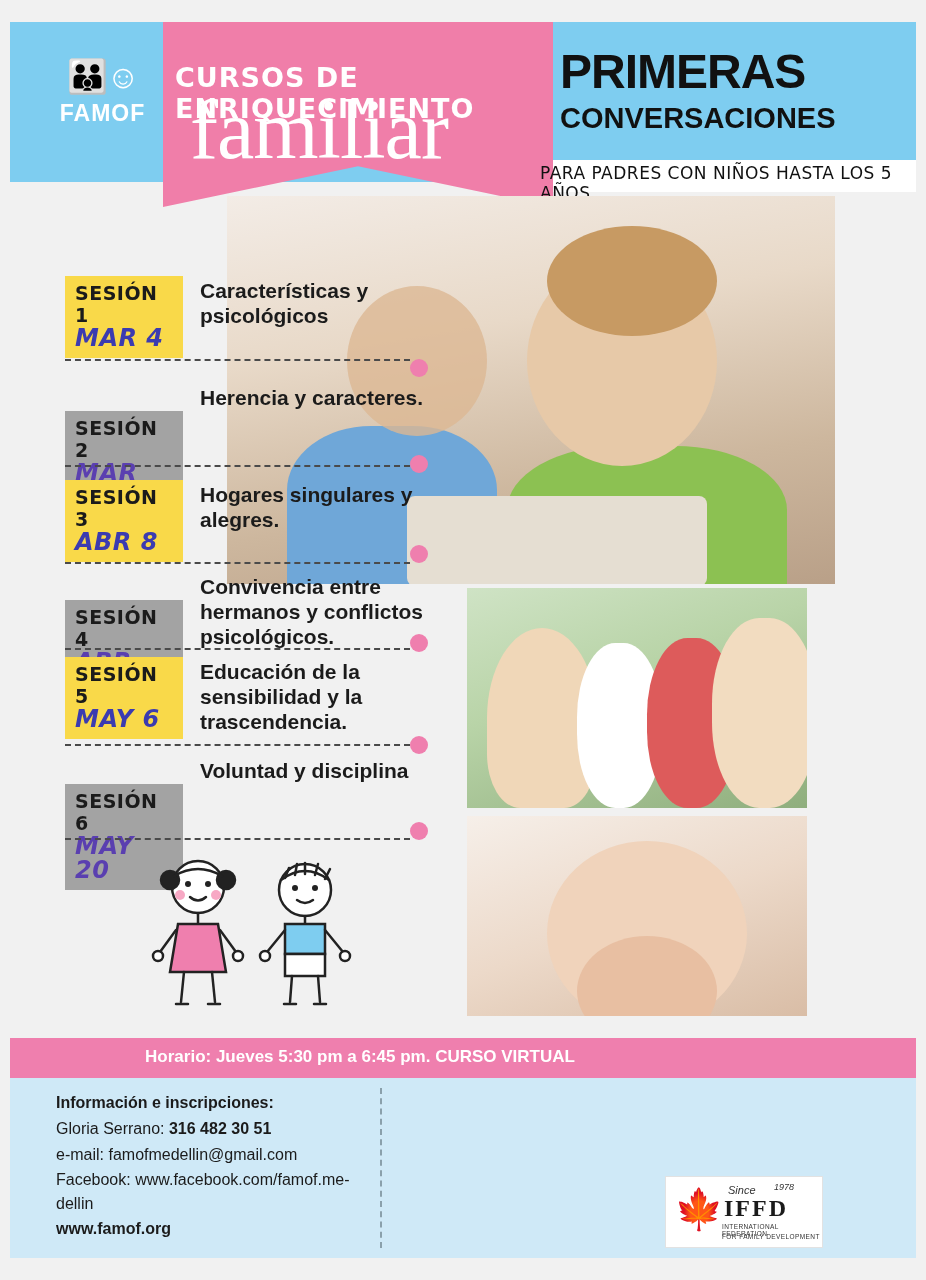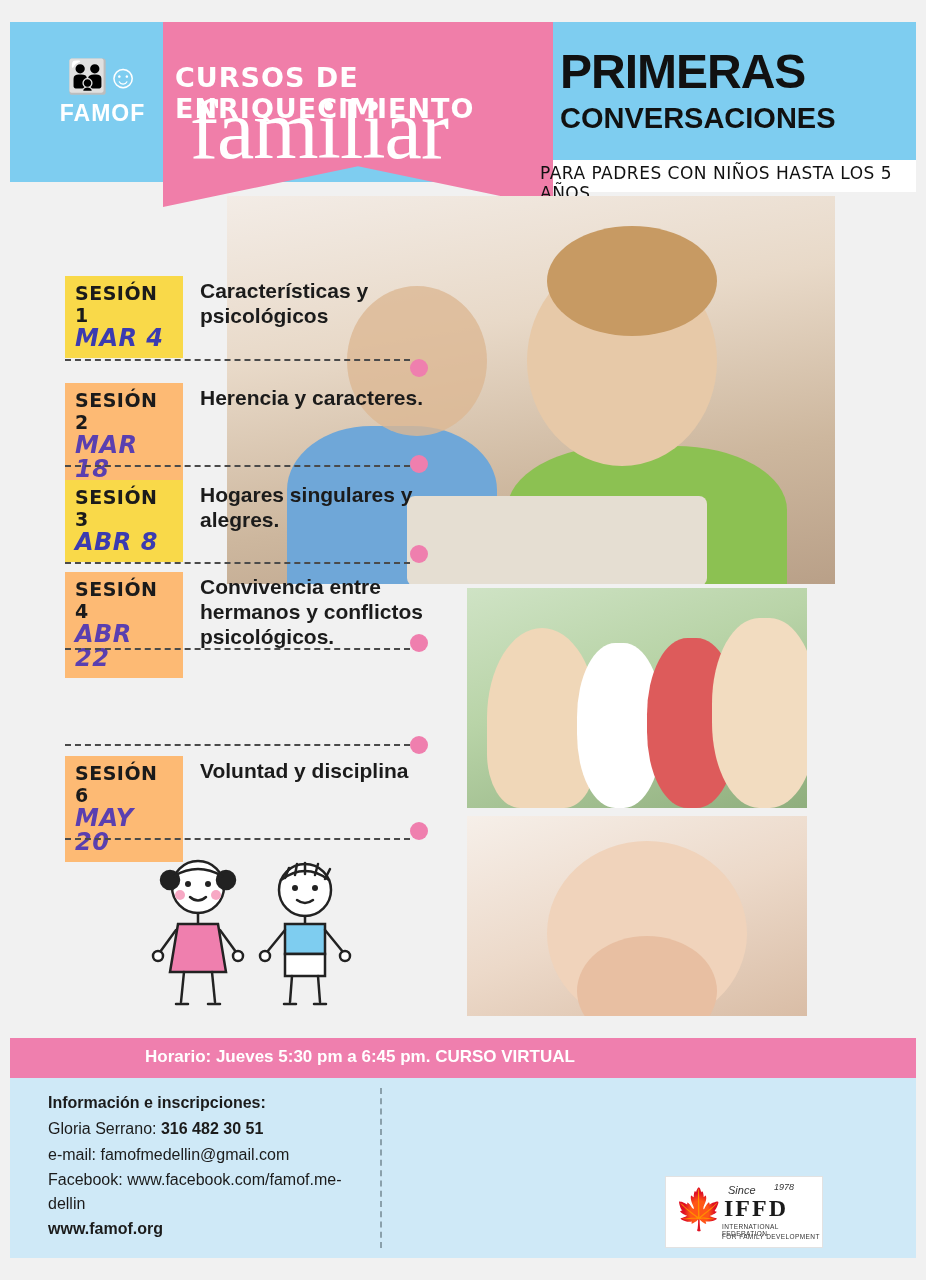--- a/index.html
+++ b/index.html
@@ -161,7 +161,7 @@
   }
   .badge-yellow { background: #f9d949; }
   .badge-yellow .s-date { color: #3b3bb0; }
-  .badge-blue { background: #fdba74; }
+  .badge-blue { background: #a3a3a3; margin-top: 28px; }
   .badge-blue .s-date { color: #5a3fb0; }
   .session-text {
     position: absolute;

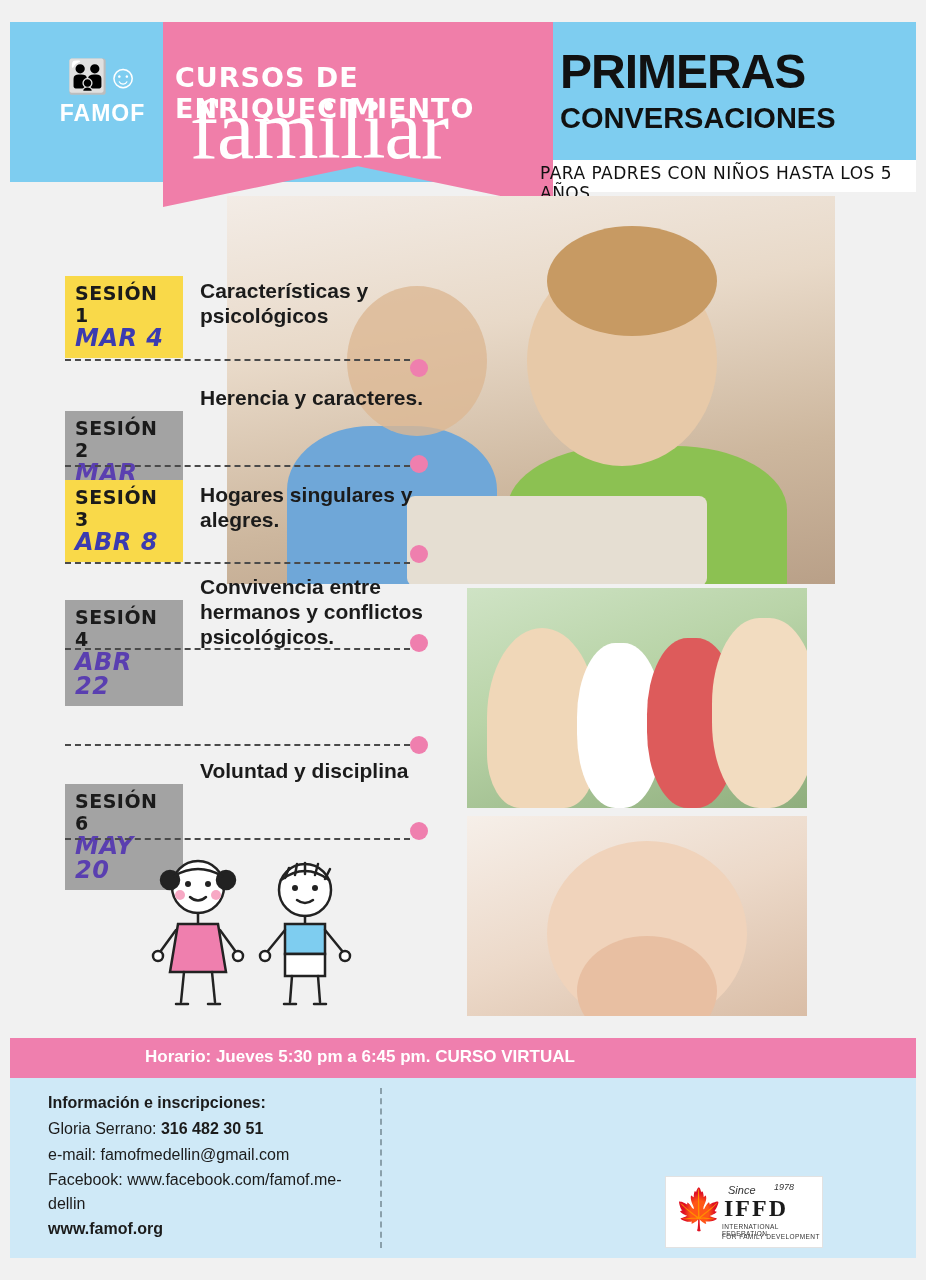--- a/index.html
+++ b/index.html
@@ -336,6 +336,13 @@
   <div class="dash-line" style="top:648px"></div>
   <div class="dot" style="left:410px; top:634px"></div>
 
+  <div class="session-row" style="top:657px">
+    <div class="session-badge badge-yellow">
+      <div class="s-label">SESIÓN 5</div>
+      <div class="s-date">MAY 6</div>
+    </div>
+    <div class="session-text">Educación de la sensibilidad y la trascendencia.</div>
+  </div>
   <div class="dash-line" style="top:744px"></div>
   <div class="dot" style="left:410px; top:736px"></div>
 

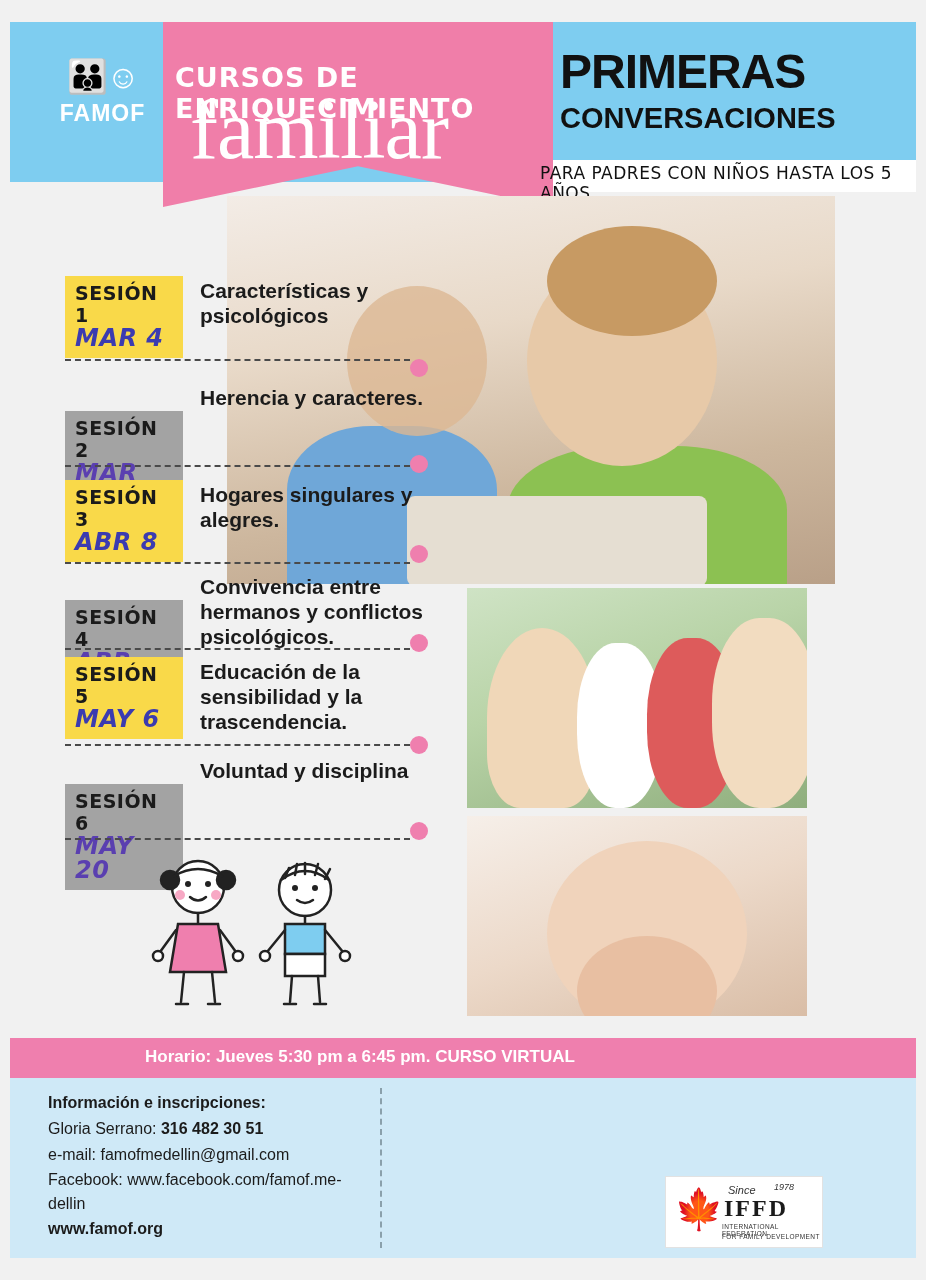--- a/index.html
+++ b/index.html
@@ -218,7 +218,7 @@
   }
   .footer-left {
     position: absolute;
-    left: 48px; top: 1090px;
+    left: 56px; top: 1090px;
     width: 310px;
     color: #1b1b1b;
     font-size: 16px;

